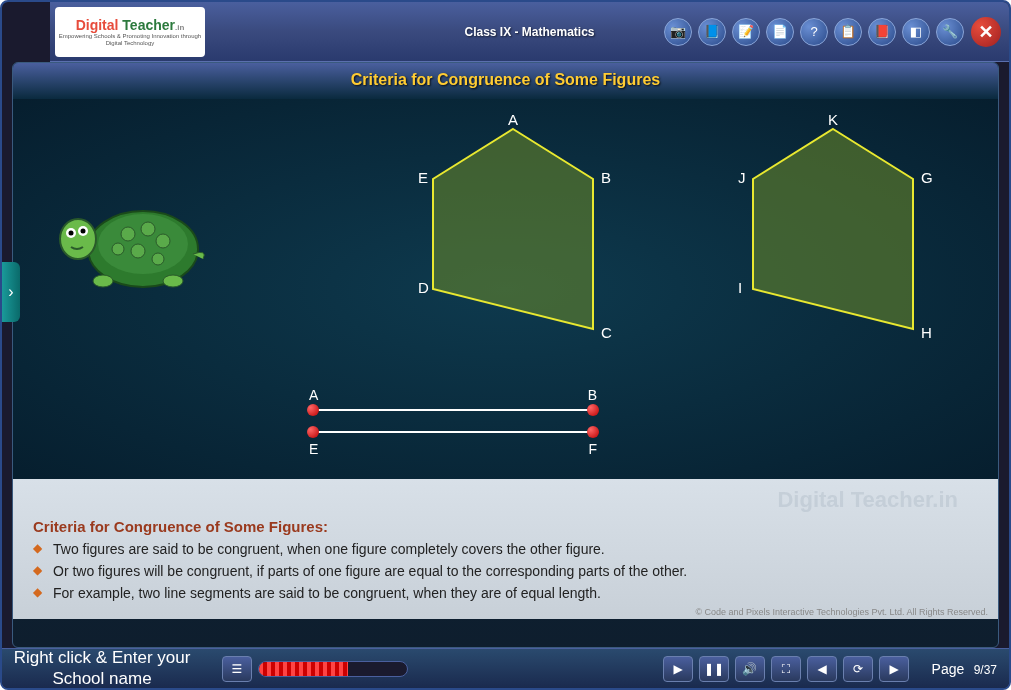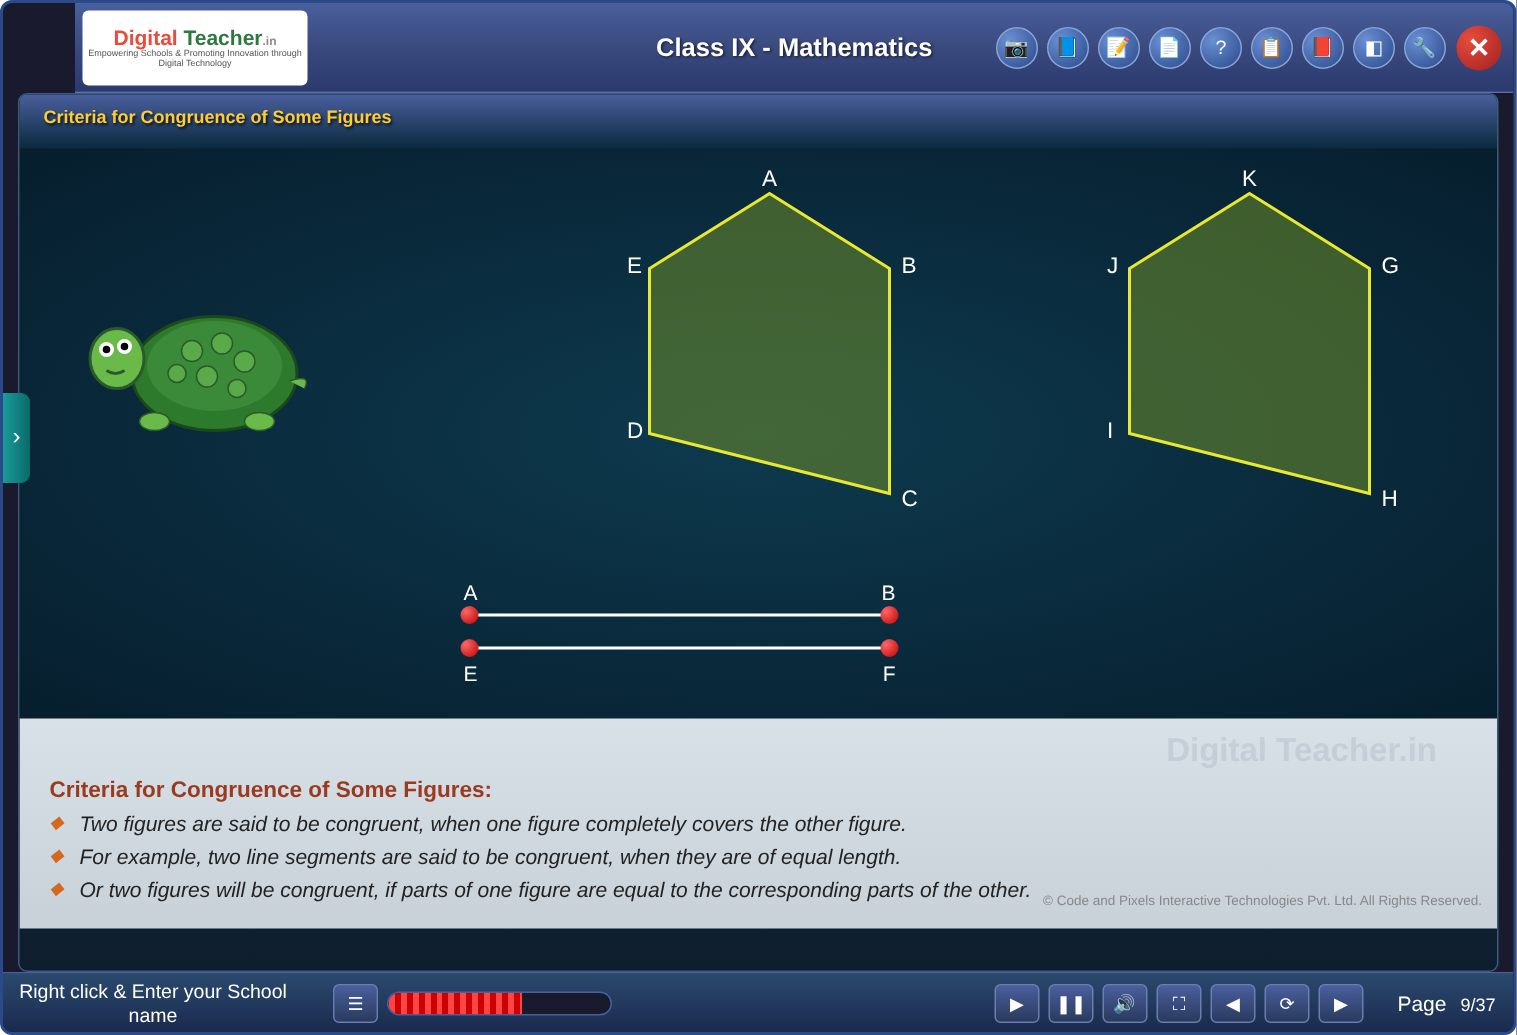--- a/index.html
+++ b/index.html
@@ -13,7 +13,7 @@
 .logo-main .d { color: #e74c3c; } .logo-main .t { color: #2c7a3d; }
 .logo-sub { font-size: 6px; color: #555; text-align: center; line-height: 1.1; }
 .title-area { position: absolute; left: 50%; transform: translateX(-50%); text-align: center; }
-.title-line1 { color: #fff; font-size: 17px; font-weight: bold; text-shadow: 1px 1px 2px rgba(0,0,0,0.6); }
+.title-line1 { color: #fff; font-size: 12px; font-weight: bold; text-shadow: 1px 1px 2px rgba(0,0,0,0.6); }
 .title-line2 { color: #ffcc33; font-size: 15px; font-weight: bold; text-shadow: 1px 1px 2px rgba(0,0,0,0.6); }
 .top-icons { position: absolute; right: 45px; display: flex; gap: 6px; }
 .top-icon { width: 28px; height: 28px; border-radius: 50%; background: radial-gradient(circle at 30% 30%, #6a8fd4, #2a4a8a); border: 1px solid #8aa5d8; cursor: pointer; display: flex; align-items: center; justify-content: center; color: #fff; font-size: 13px; }

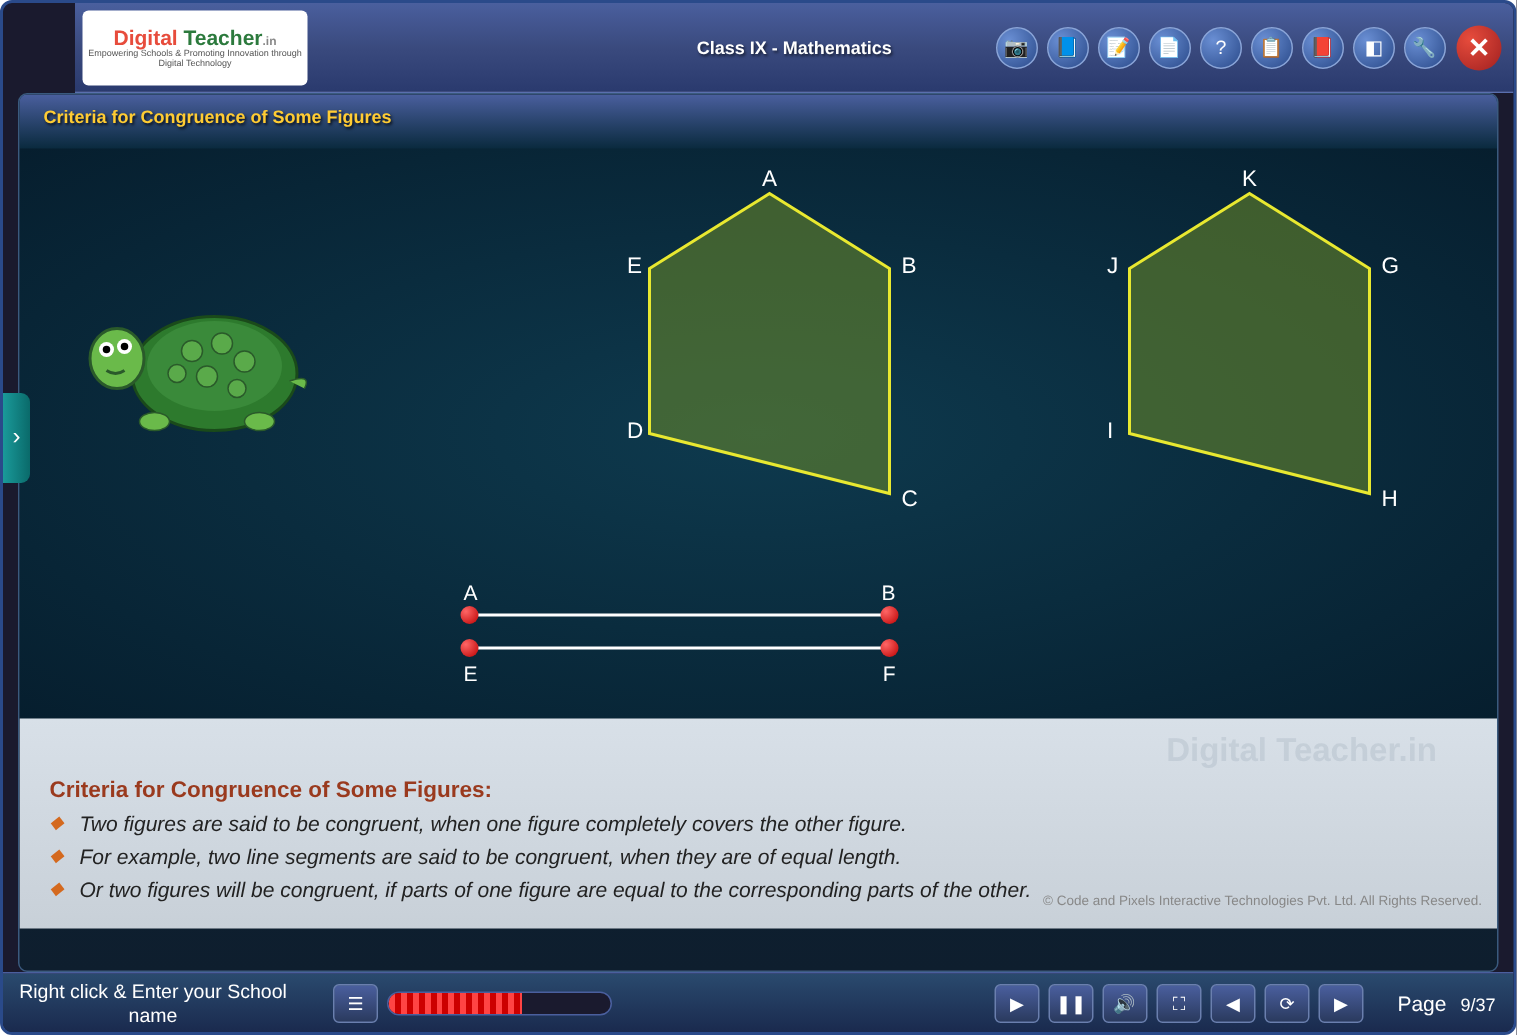--- a/index.html
+++ b/index.html
@@ -22,7 +22,7 @@
 
 .content-area { position: absolute; top: 60px; left: 10px; right: 10px; bottom: 40px; border-radius: 6px; overflow: hidden; background: linear-gradient(180deg, #0a2a3e 0%, #0e1e2e 100%); border: 1px solid #3a5a7e; }
 .section-title-bar { height: 36px; background: linear-gradient(180deg, #4a5f9e 0%, #0a2a3e 100%); padding: 8px 16px; }
-.section-title { color: #ffcc33; font-size: 12px; font-weight: bold; text-shadow: 1px 1px 2px rgba(0,0,0,0.8); }
+.section-title { color: #ffcc33; font-size: 16px; font-weight: bold; text-shadow: 1px 1px 2px rgba(0,0,0,0.8); text-align: center; }
 
 .diagram-area { position: relative; height: 380px; background: radial-gradient(ellipse at center, #0e3a4e 0%, #061e2e 100%); }
 

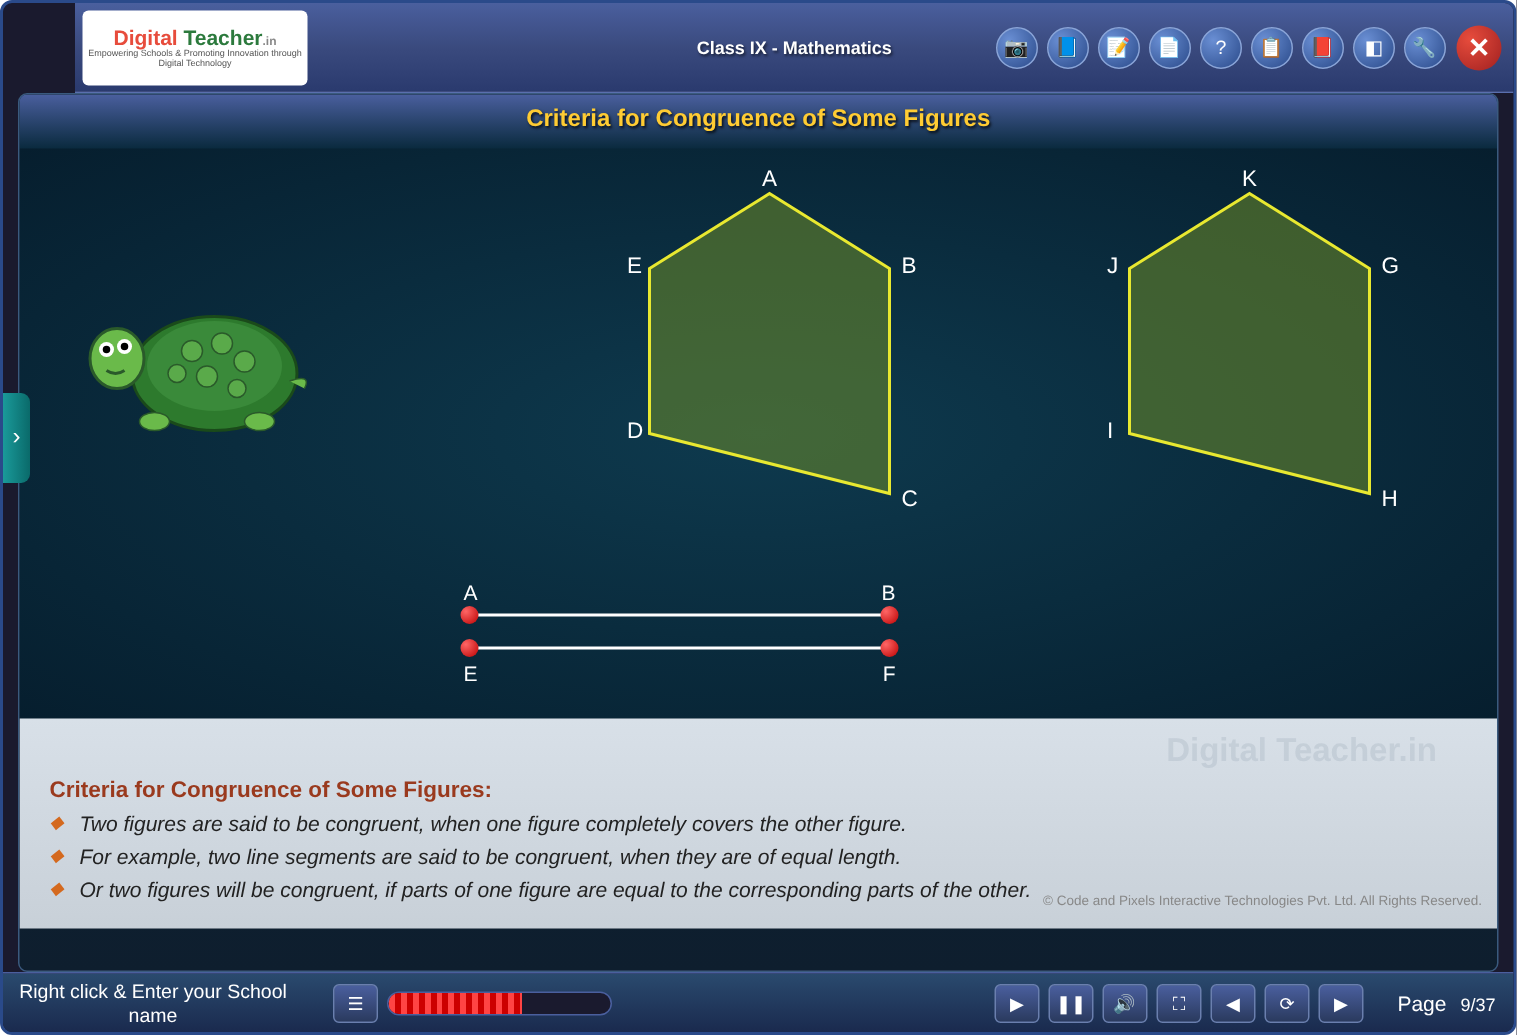--- a/index.html
+++ b/index.html
@@ -40,7 +40,7 @@
 
 .notes-area { background: linear-gradient(180deg, #d8e0e8 0%, #c8d0d8 100%); padding: 12px 20px; position: relative; }
 .notes-title { color: #9a3a1e; font-size: 15px; font-weight: bold; margin-bottom: 6px; margin-top: 27px; }
-.notes-list { list-style: none; font-style: italic; }
+.notes-list { list-style: none; }
 .notes-list li { font-size: 14px; color: #222; margin: 6px 0; padding-left: 20px; position: relative; }
 .notes-list li::before { content: "◆"; position: absolute; left: 0; color: #d4691e; font-size: 12px; }
 .watermark { position: absolute; right: 40px; top: 8px; font-size: 22px; color: rgba(100,120,140,0.15); font-weight: bold; }

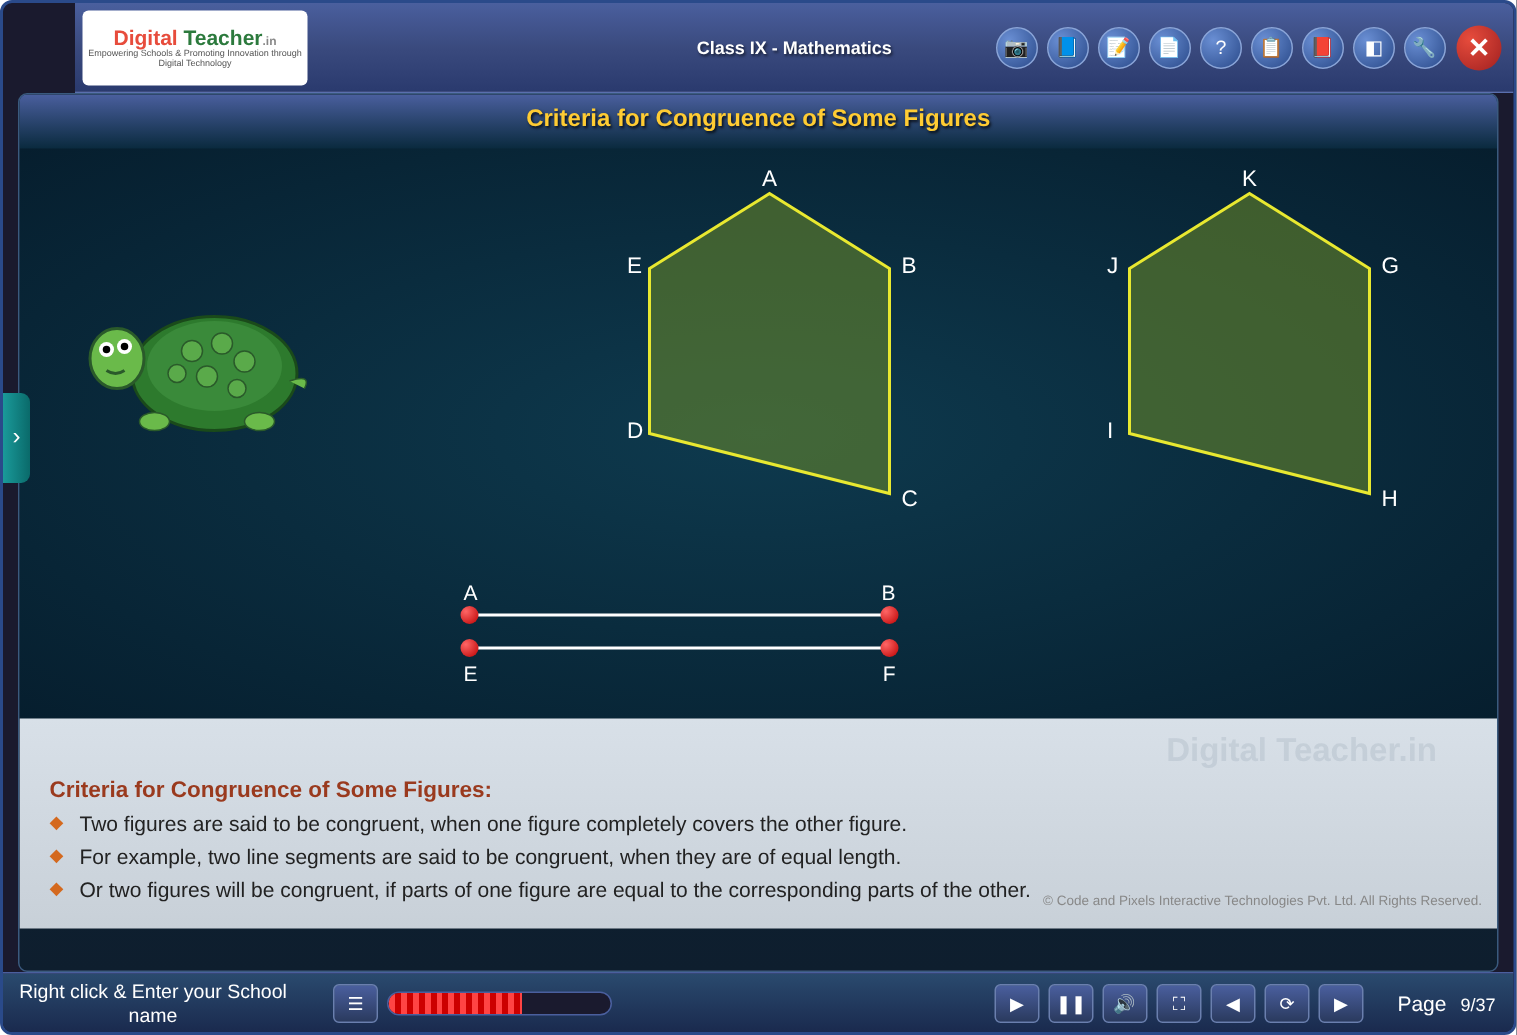--- a/index.html
+++ b/index.html
@@ -157,8 +157,8 @@
       <div class="notes-title">Criteria for Congruence of Some Figures:</div>
       <ul class="notes-list">
         <li>Two figures are said to be congruent, when one figure completely covers the other figure.</li>
+        <li>Or two figures will be congruent, if parts of one figure are equal to the corresponding parts of the other.</li>
         <li>For example, two line segments are said to be congruent, when they are of equal length.</li>
-        <li>Or two figures will be congruent, if parts of one figure are equal to the corresponding parts of the other.</li>
       </ul>
       <div class="copyright">© Code and Pixels Interactive Technologies Pvt. Ltd. All Rights Reserved.</div>
     </div>

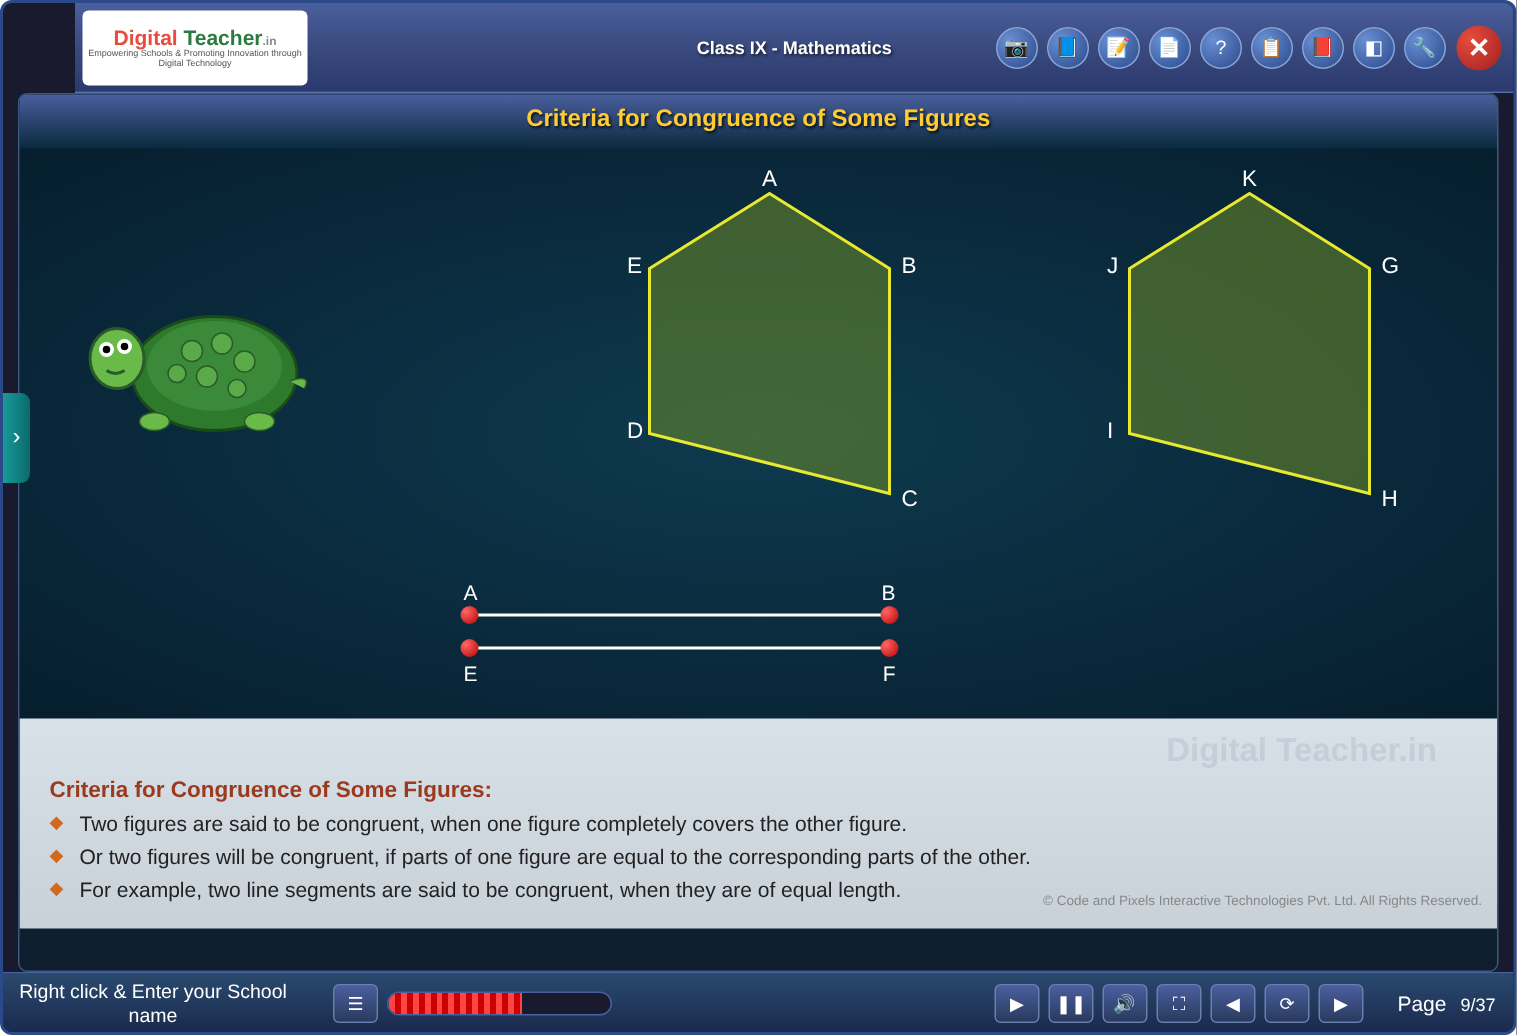--- a/index.html
+++ b/index.html
@@ -44,7 +44,7 @@
 .notes-list li { font-size: 14px; color: #222; margin: 6px 0; padding-left: 20px; position: relative; }
 .notes-list li::before { content: "◆"; position: absolute; left: 0; color: #d4691e; font-size: 12px; }
 .watermark { position: absolute; right: 40px; top: 8px; font-size: 22px; color: rgba(100,120,140,0.15); font-weight: bold; }
-.copyright { position: absolute; right: 10px; bottom: 14px; font-size: 9px; color: #888; }
+.copyright { position: absolute; right: 10px; bottom: 2px; font-size: 9px; color: #888; }
 
 .expand-tab { position: absolute; left: 0; top: 260px; width: 18px; height: 60px; background: linear-gradient(90deg, #1a9a9a, #0a6a6a); border-radius: 0 6px 6px 0; cursor: pointer; display: flex; align-items: center; justify-content: center; color: #fff; font-size: 16px; z-index: 5; }
 

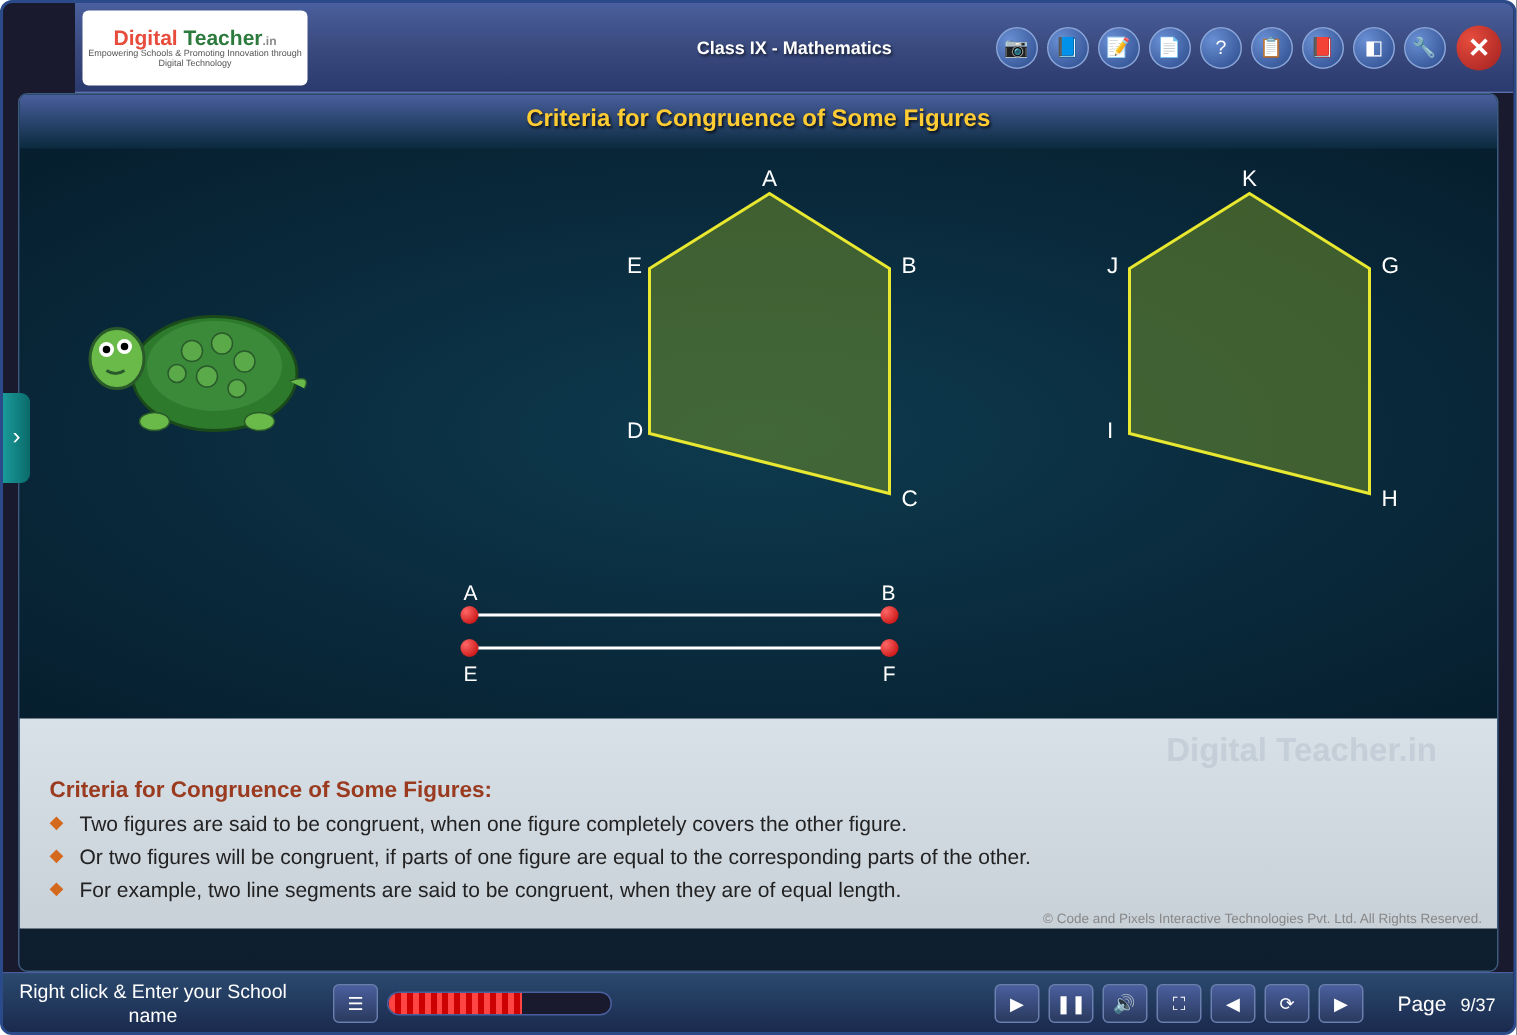--- a/index.html
+++ b/index.html
@@ -50,7 +50,7 @@
 
 
 .bottom-bar { position: absolute; bottom: 0; left: 0; right: 0; height: 40px; background: linear-gradient(180deg, #2a4a6e 0%, #1a2a4e 100%); display: flex; align-items: center; border-top: 1px solid #4a5f9e; }
-.school-text { color: #fff; font-size: 13px; text-align: center; width: 200px; line-height: 1.2; }
+.school-text { color: #fff; font-size: 17px; text-align: center; width: 200px; line-height: 1.2; }
 .player-controls { display: flex; align-items: center; gap: 6px; margin-left: 20px; }
 .ctrl-btn { width: 30px; height: 26px; background: linear-gradient(180deg, #4a5f9e, #2a3a5e); border: 1px solid #6a7fae; border-radius: 4px; cursor: pointer; display: flex; align-items: center; justify-content: center; color: #fff; font-size: 12px; }
 .progress-bar { width: 150px; height: 16px; background: #1a1a2e; border: 1px solid #4a5f9e; border-radius: 8px; overflow: hidden; position: relative; }

